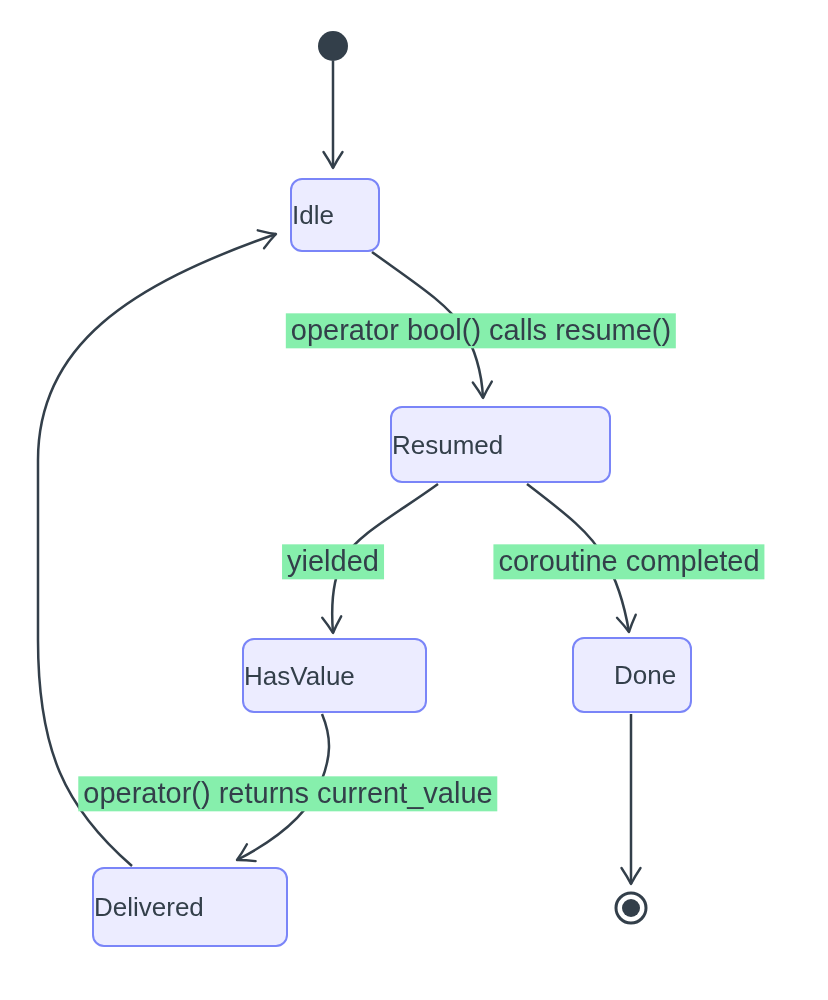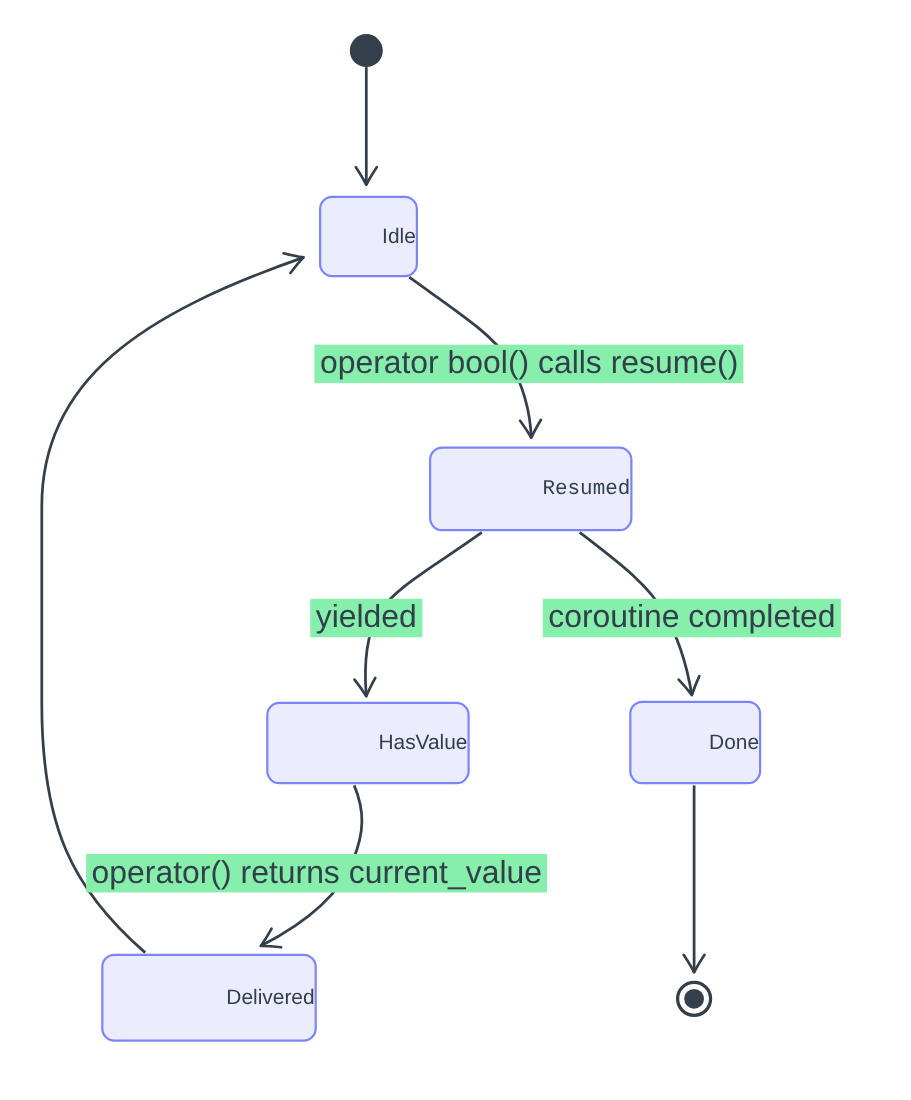--- a/index.html
+++ b/index.html
@@ -30,9 +30,9 @@
     border-radius: 12px;
     display: flex;
     align-items: center;
-    justify-content: flex-end;
+    justify-content: flex-start;
     color: #333f4a;
-    font-size: 19px;
+    font-size: 26px;
     line-height: 1;
     white-space: nowrap;
   }

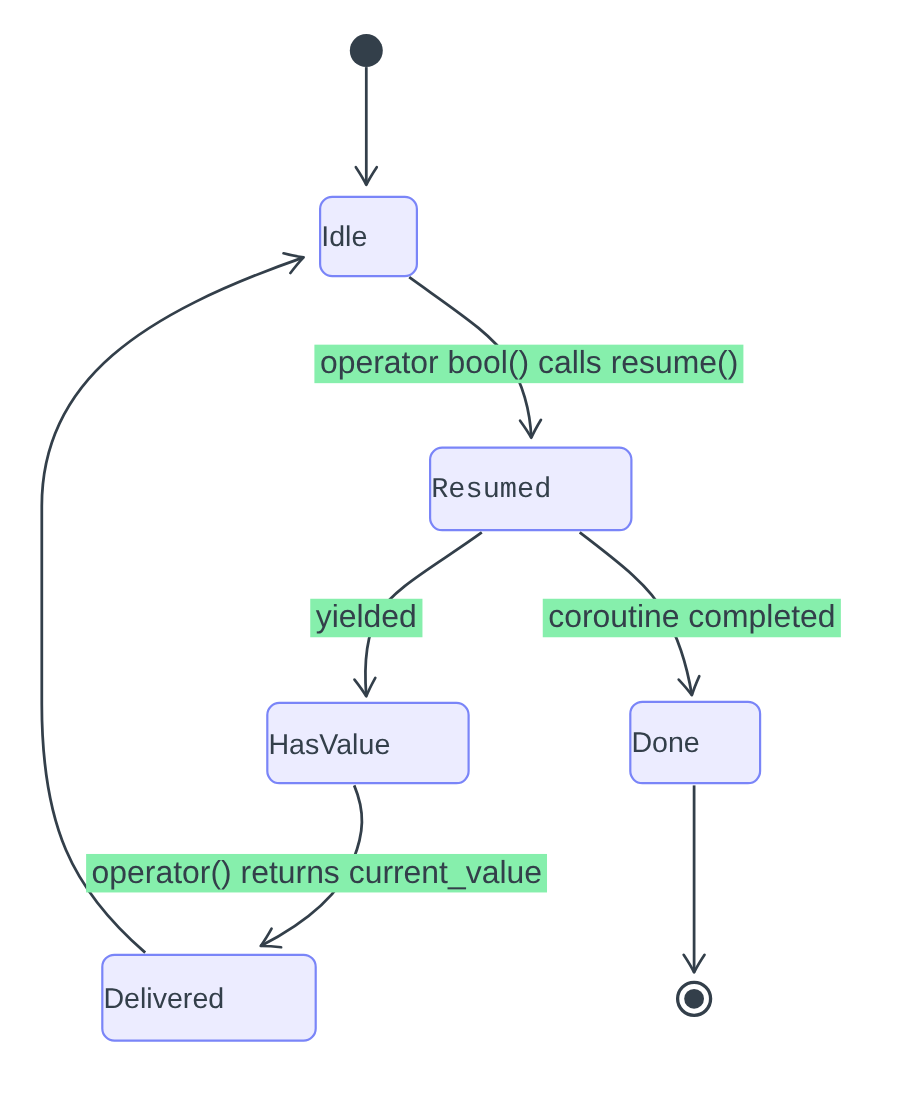--- a/index.html
+++ b/index.html
@@ -47,7 +47,7 @@
     white-space: nowrap;
   }
   .node-idle      { left: 290px; top: 178px; width: 90px;  height: 74px; }
-  .node-resumed   { left: 390px; top: 406px; width: 185px; height: 77px; font-family: Liberation Mono, monospace; }
+  .node-resumed   { left: 390px; top: 406px; width: 221px; height: 77px; }
   .node-hasvalue  { left: 242px; top: 638px; width: 185px; height: 75px; }
   .node-done      { left: 572px; top: 637px; width: 120px; height: 76px; }
   .node-delivered { left: 92px;  top: 867px; width: 196px; height: 80px; }

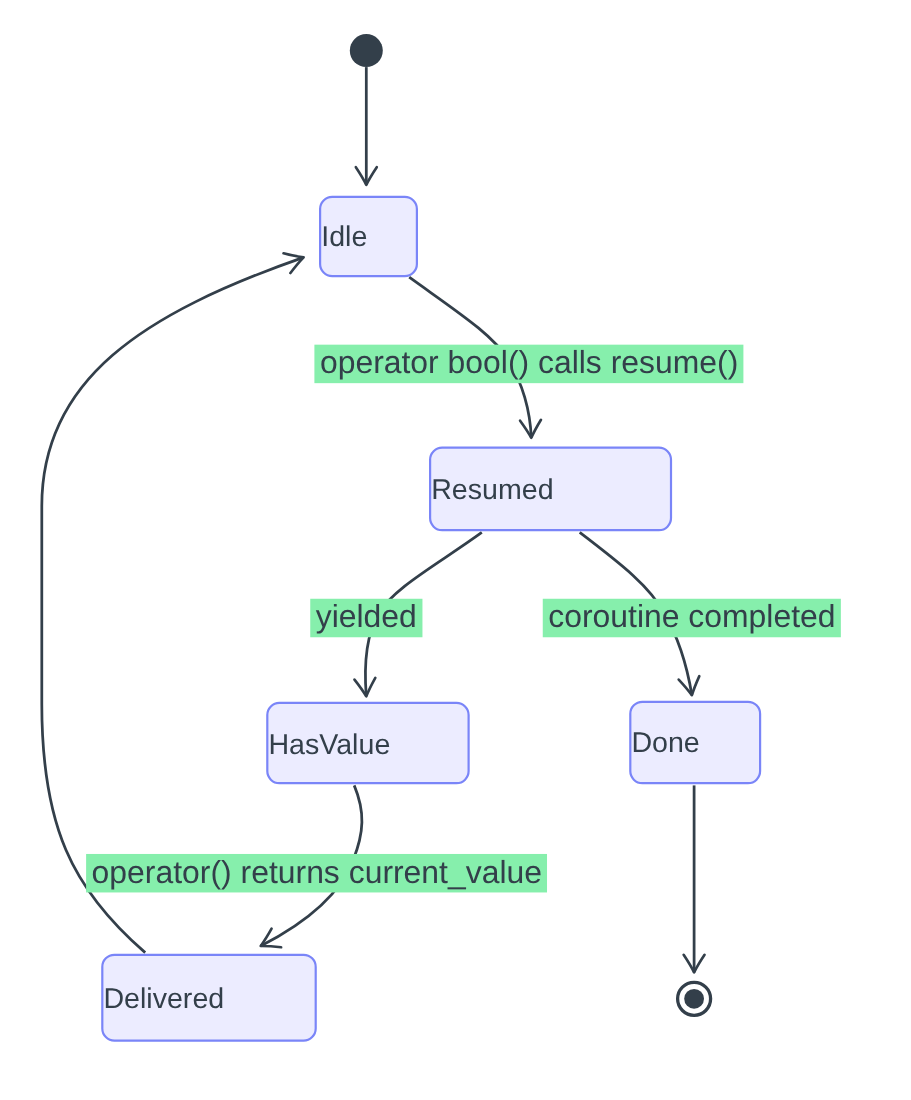--- a/index.html
+++ b/index.html
@@ -49,7 +49,7 @@
   .node-idle      { left: 290px; top: 178px; width: 90px;  height: 74px; }
   .node-resumed   { left: 390px; top: 406px; width: 221px; height: 77px; }
   .node-hasvalue  { left: 242px; top: 638px; width: 185px; height: 75px; }
-  .node-done      { left: 572px; top: 637px; width: 120px; height: 76px; }
+  .node-done      { left: 572px; top: 637px; width: 120px; height: 76px; padding-left: 40px; }
   .node-delivered { left: 92px;  top: 867px; width: 196px; height: 80px; }
   .label-op-bool    { left: 481px; top: 331px; }
   .label-yielded    { left: 333px; top: 562px; }

